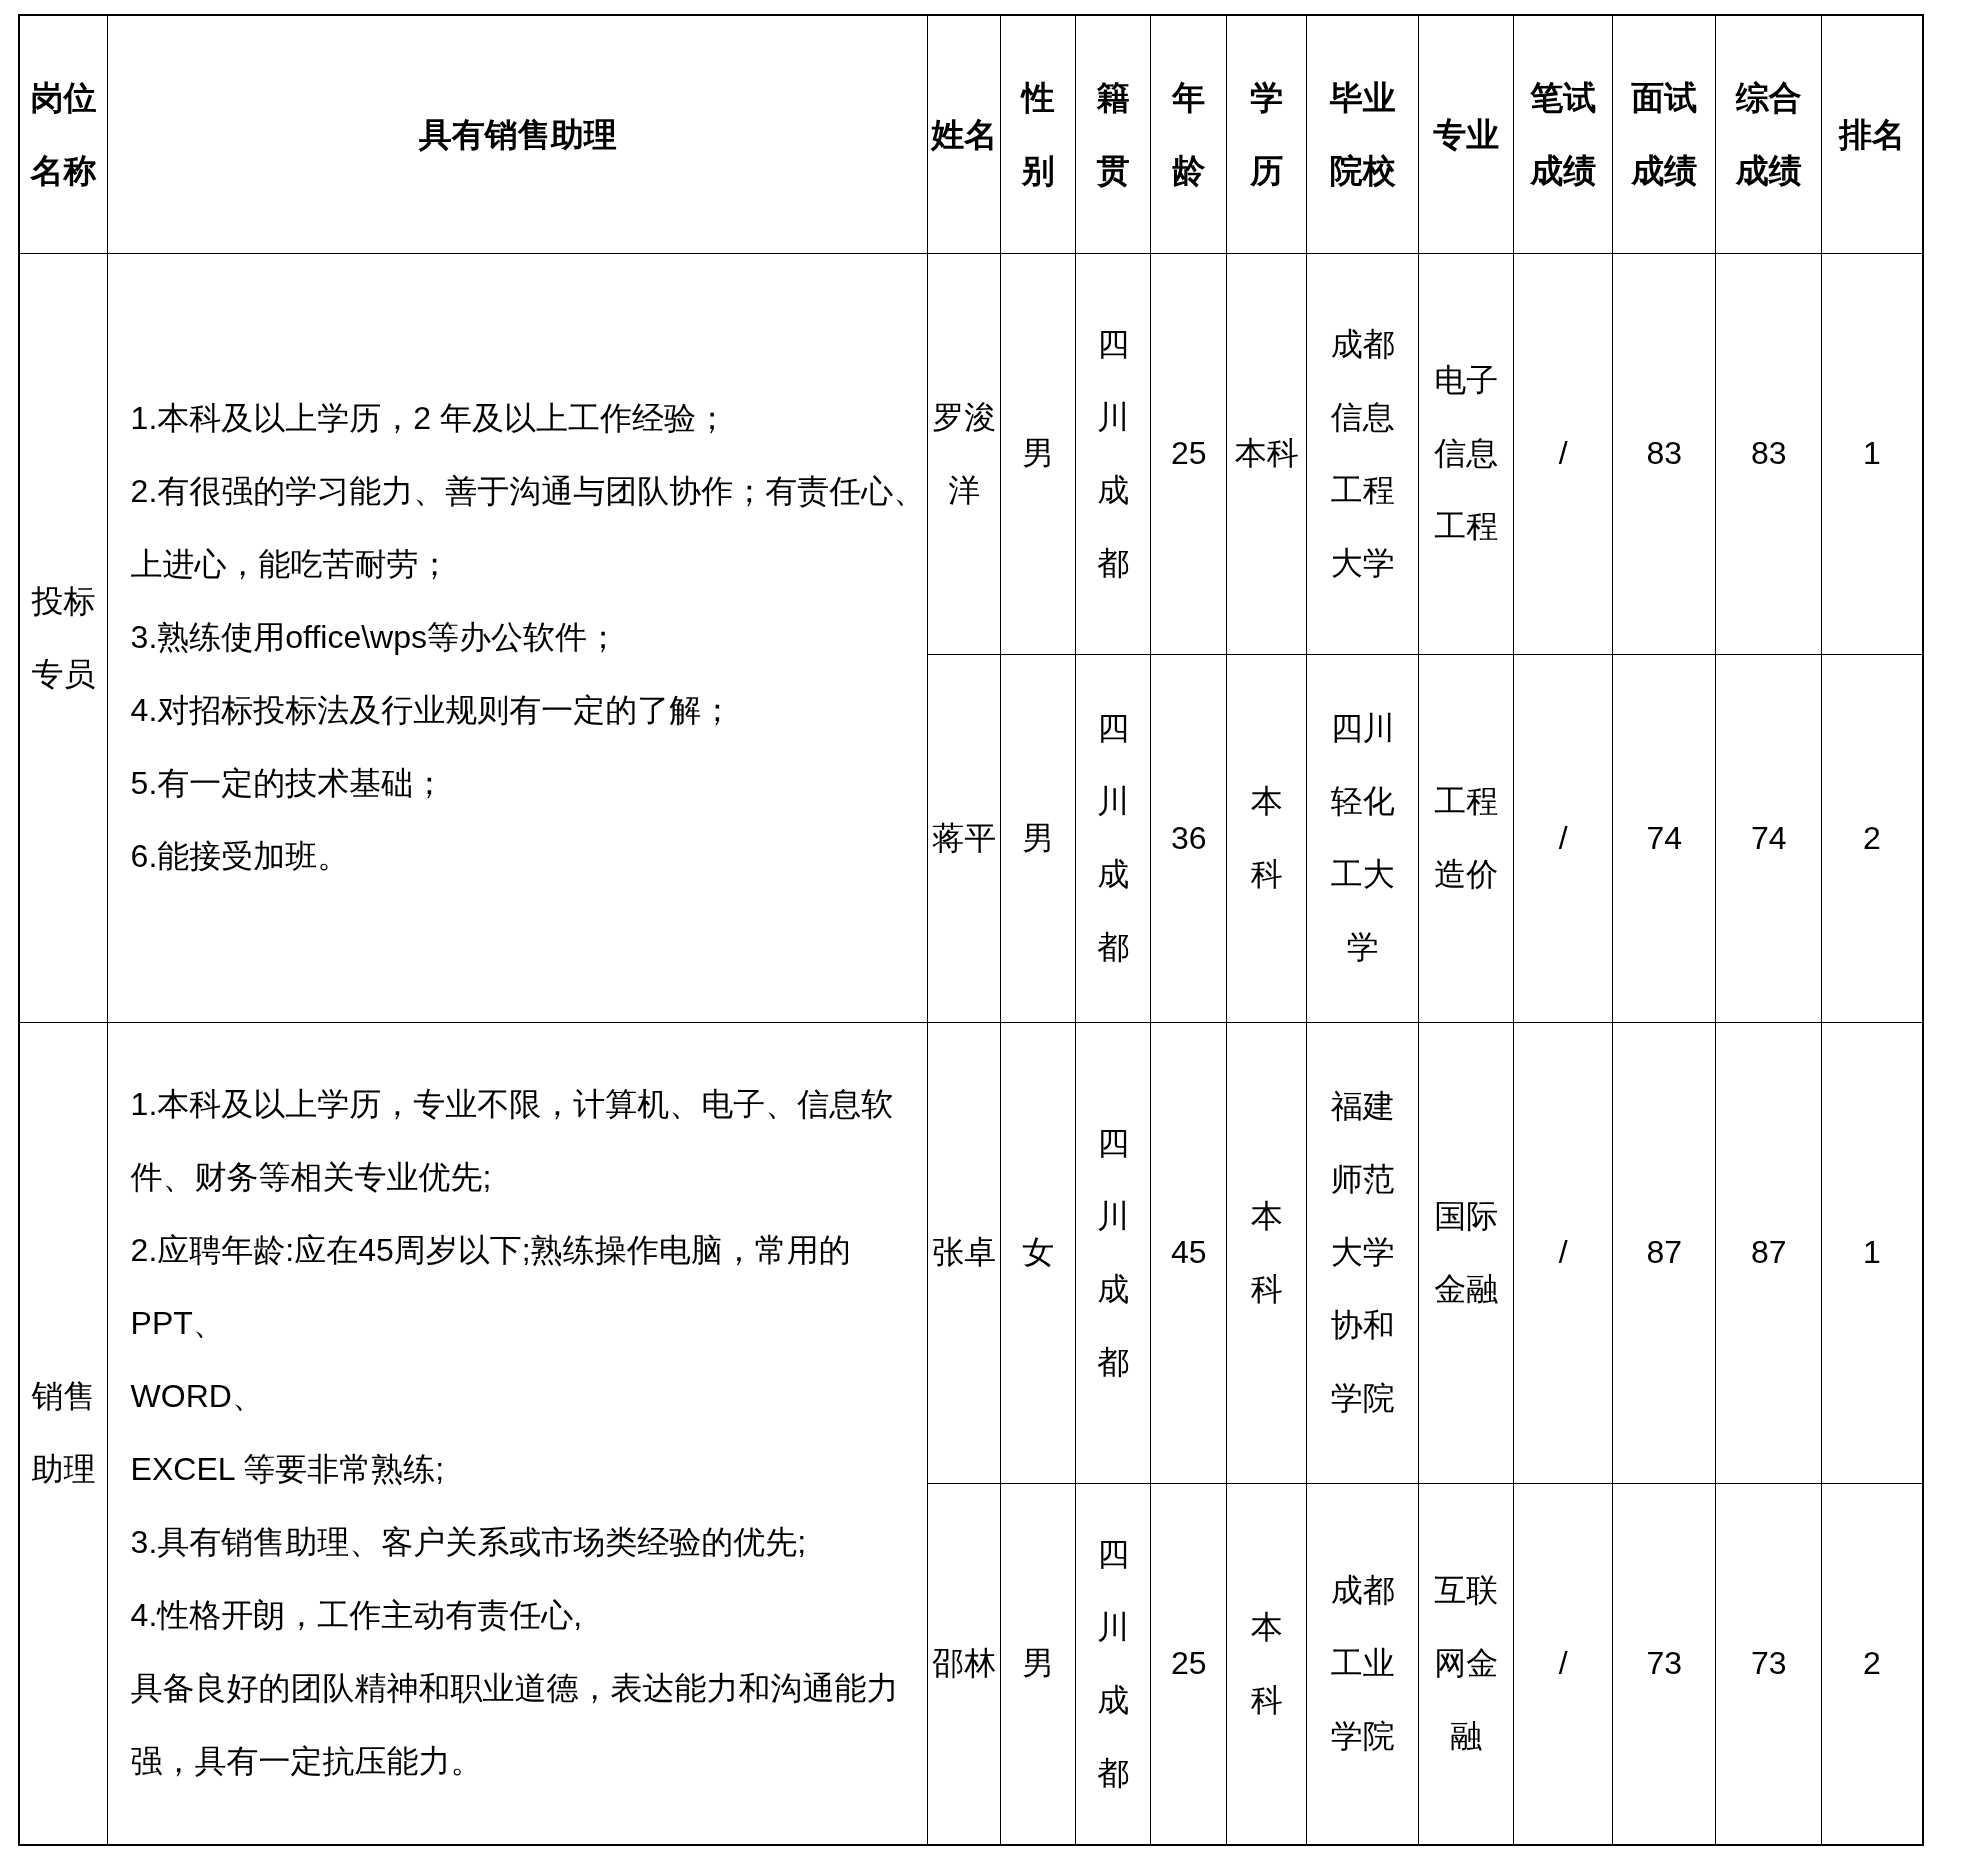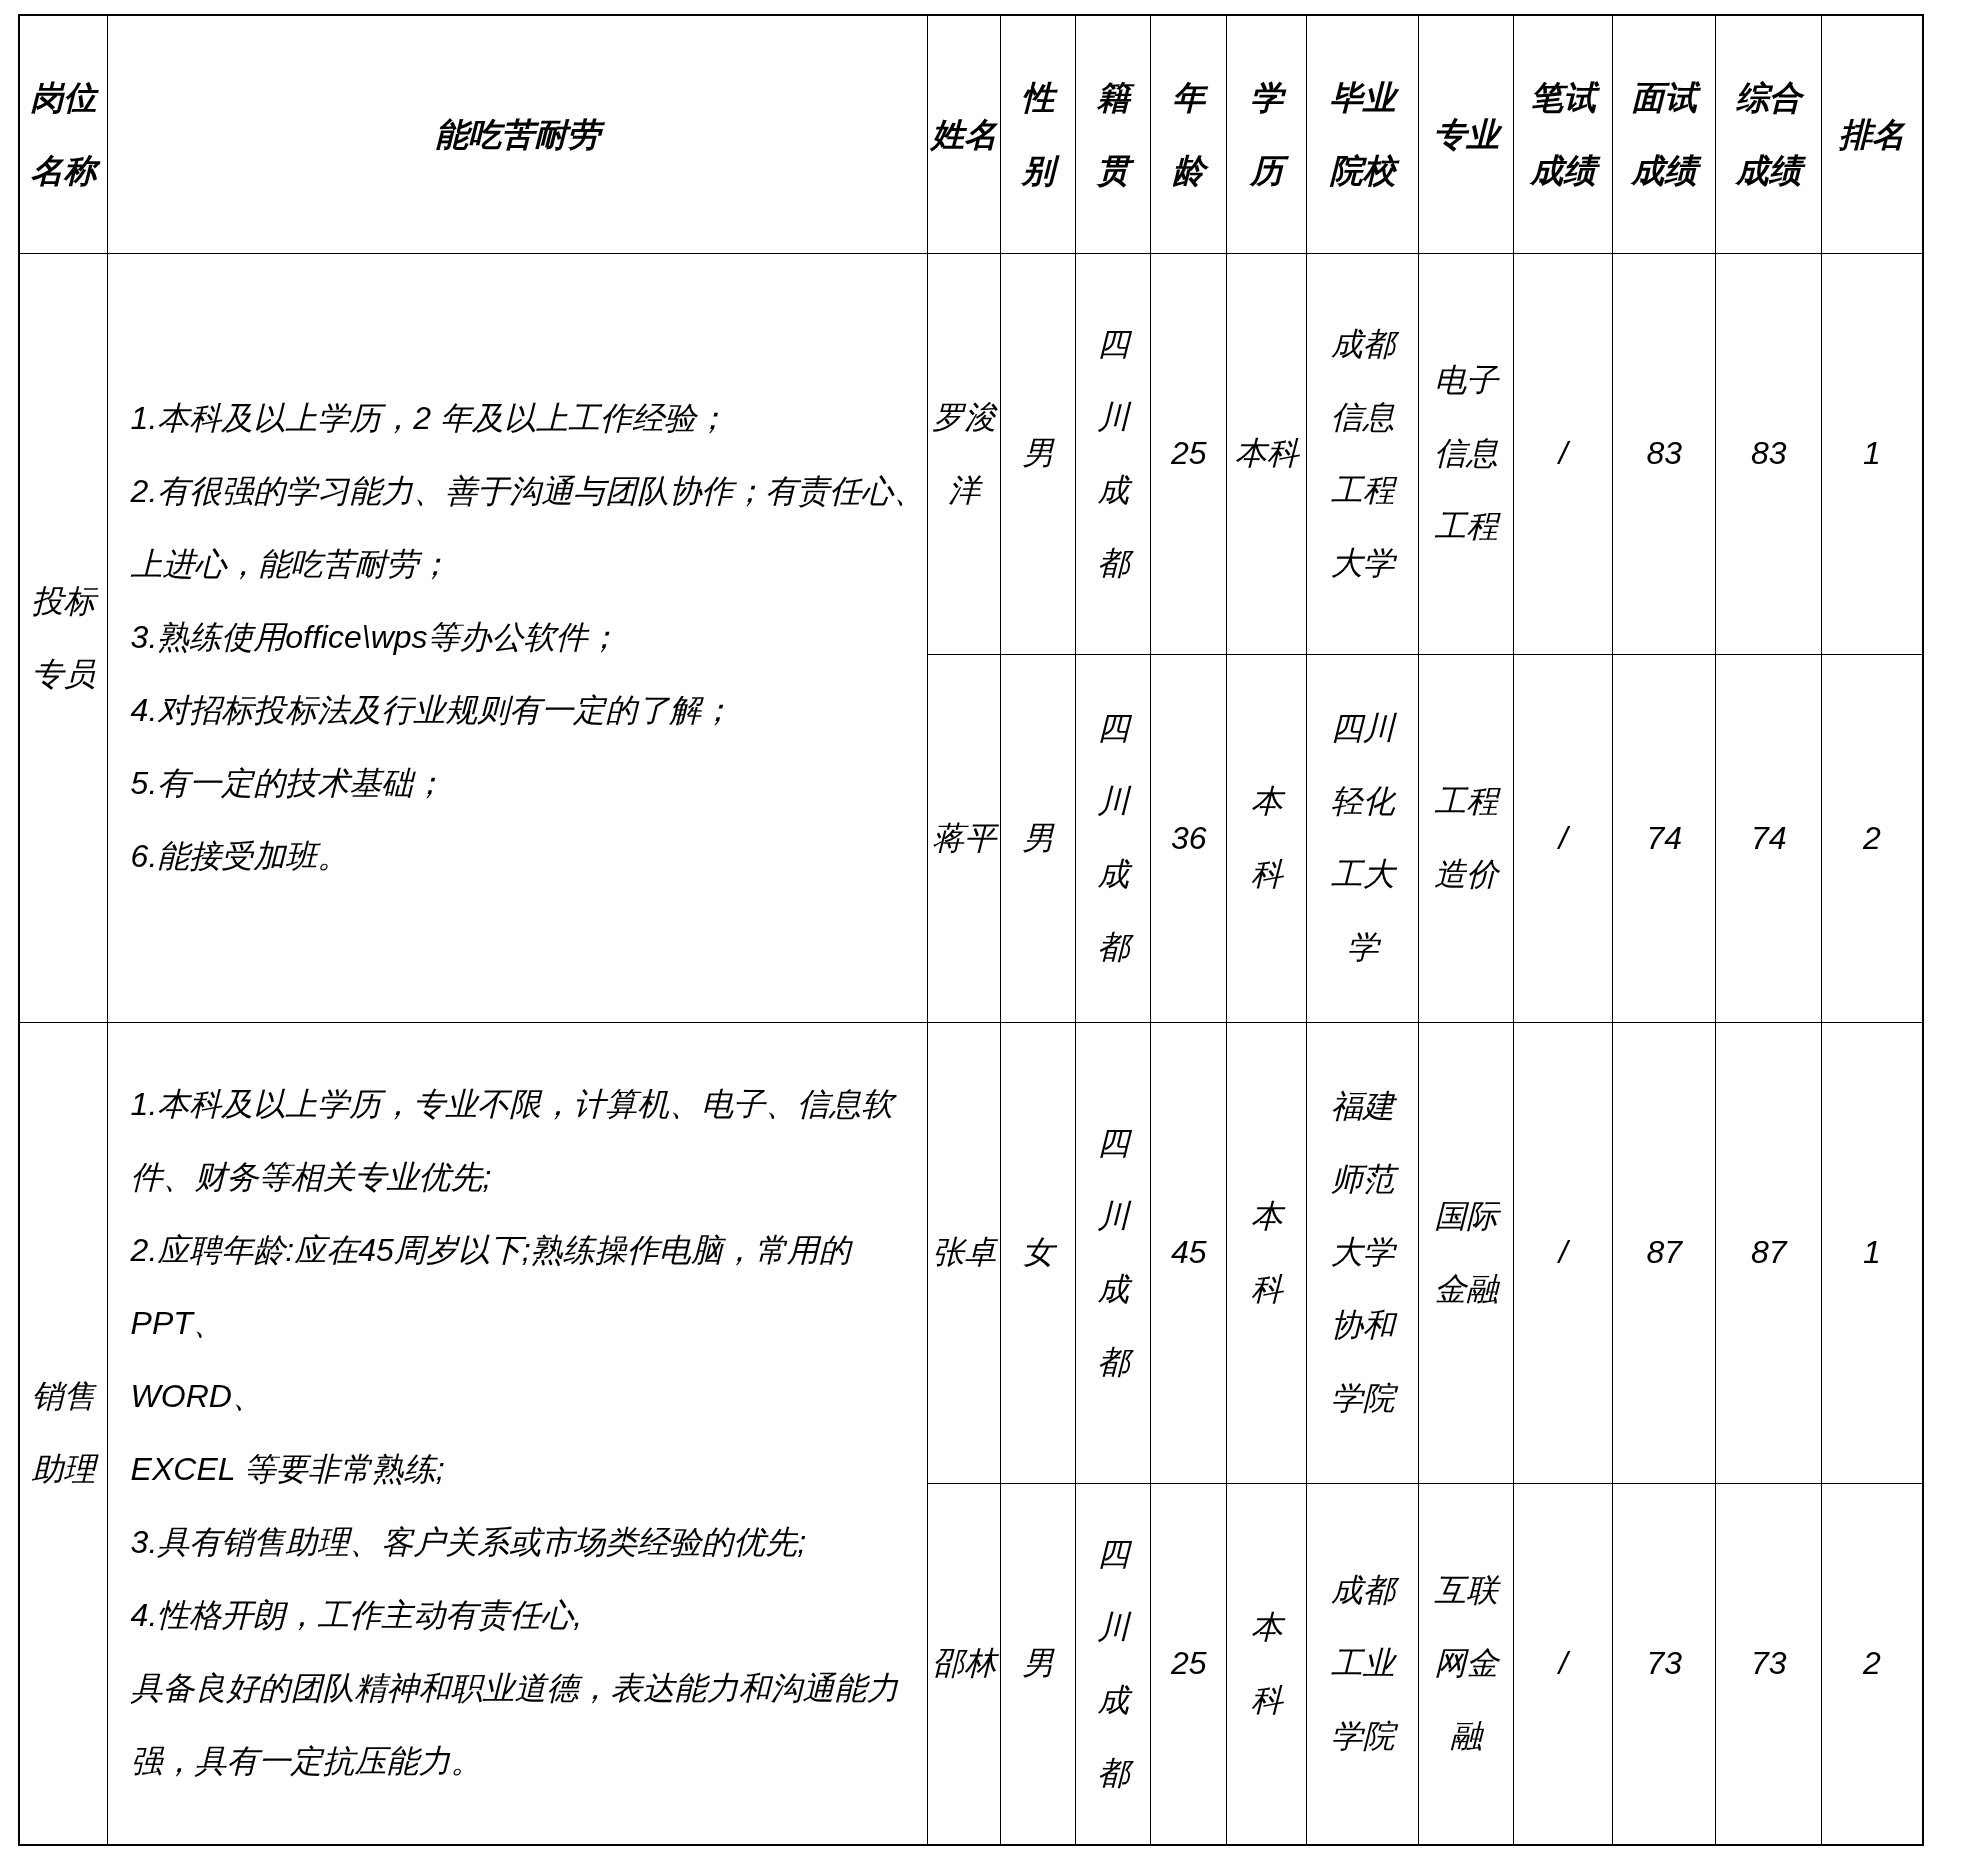--- a/index.html
+++ b/index.html
@@ -51,7 +51,6 @@
   }
   table.results {
     border: 2.8px solid #000000;
-    font-style: italic;
   }
   table.results th {
     font-size: 33px;

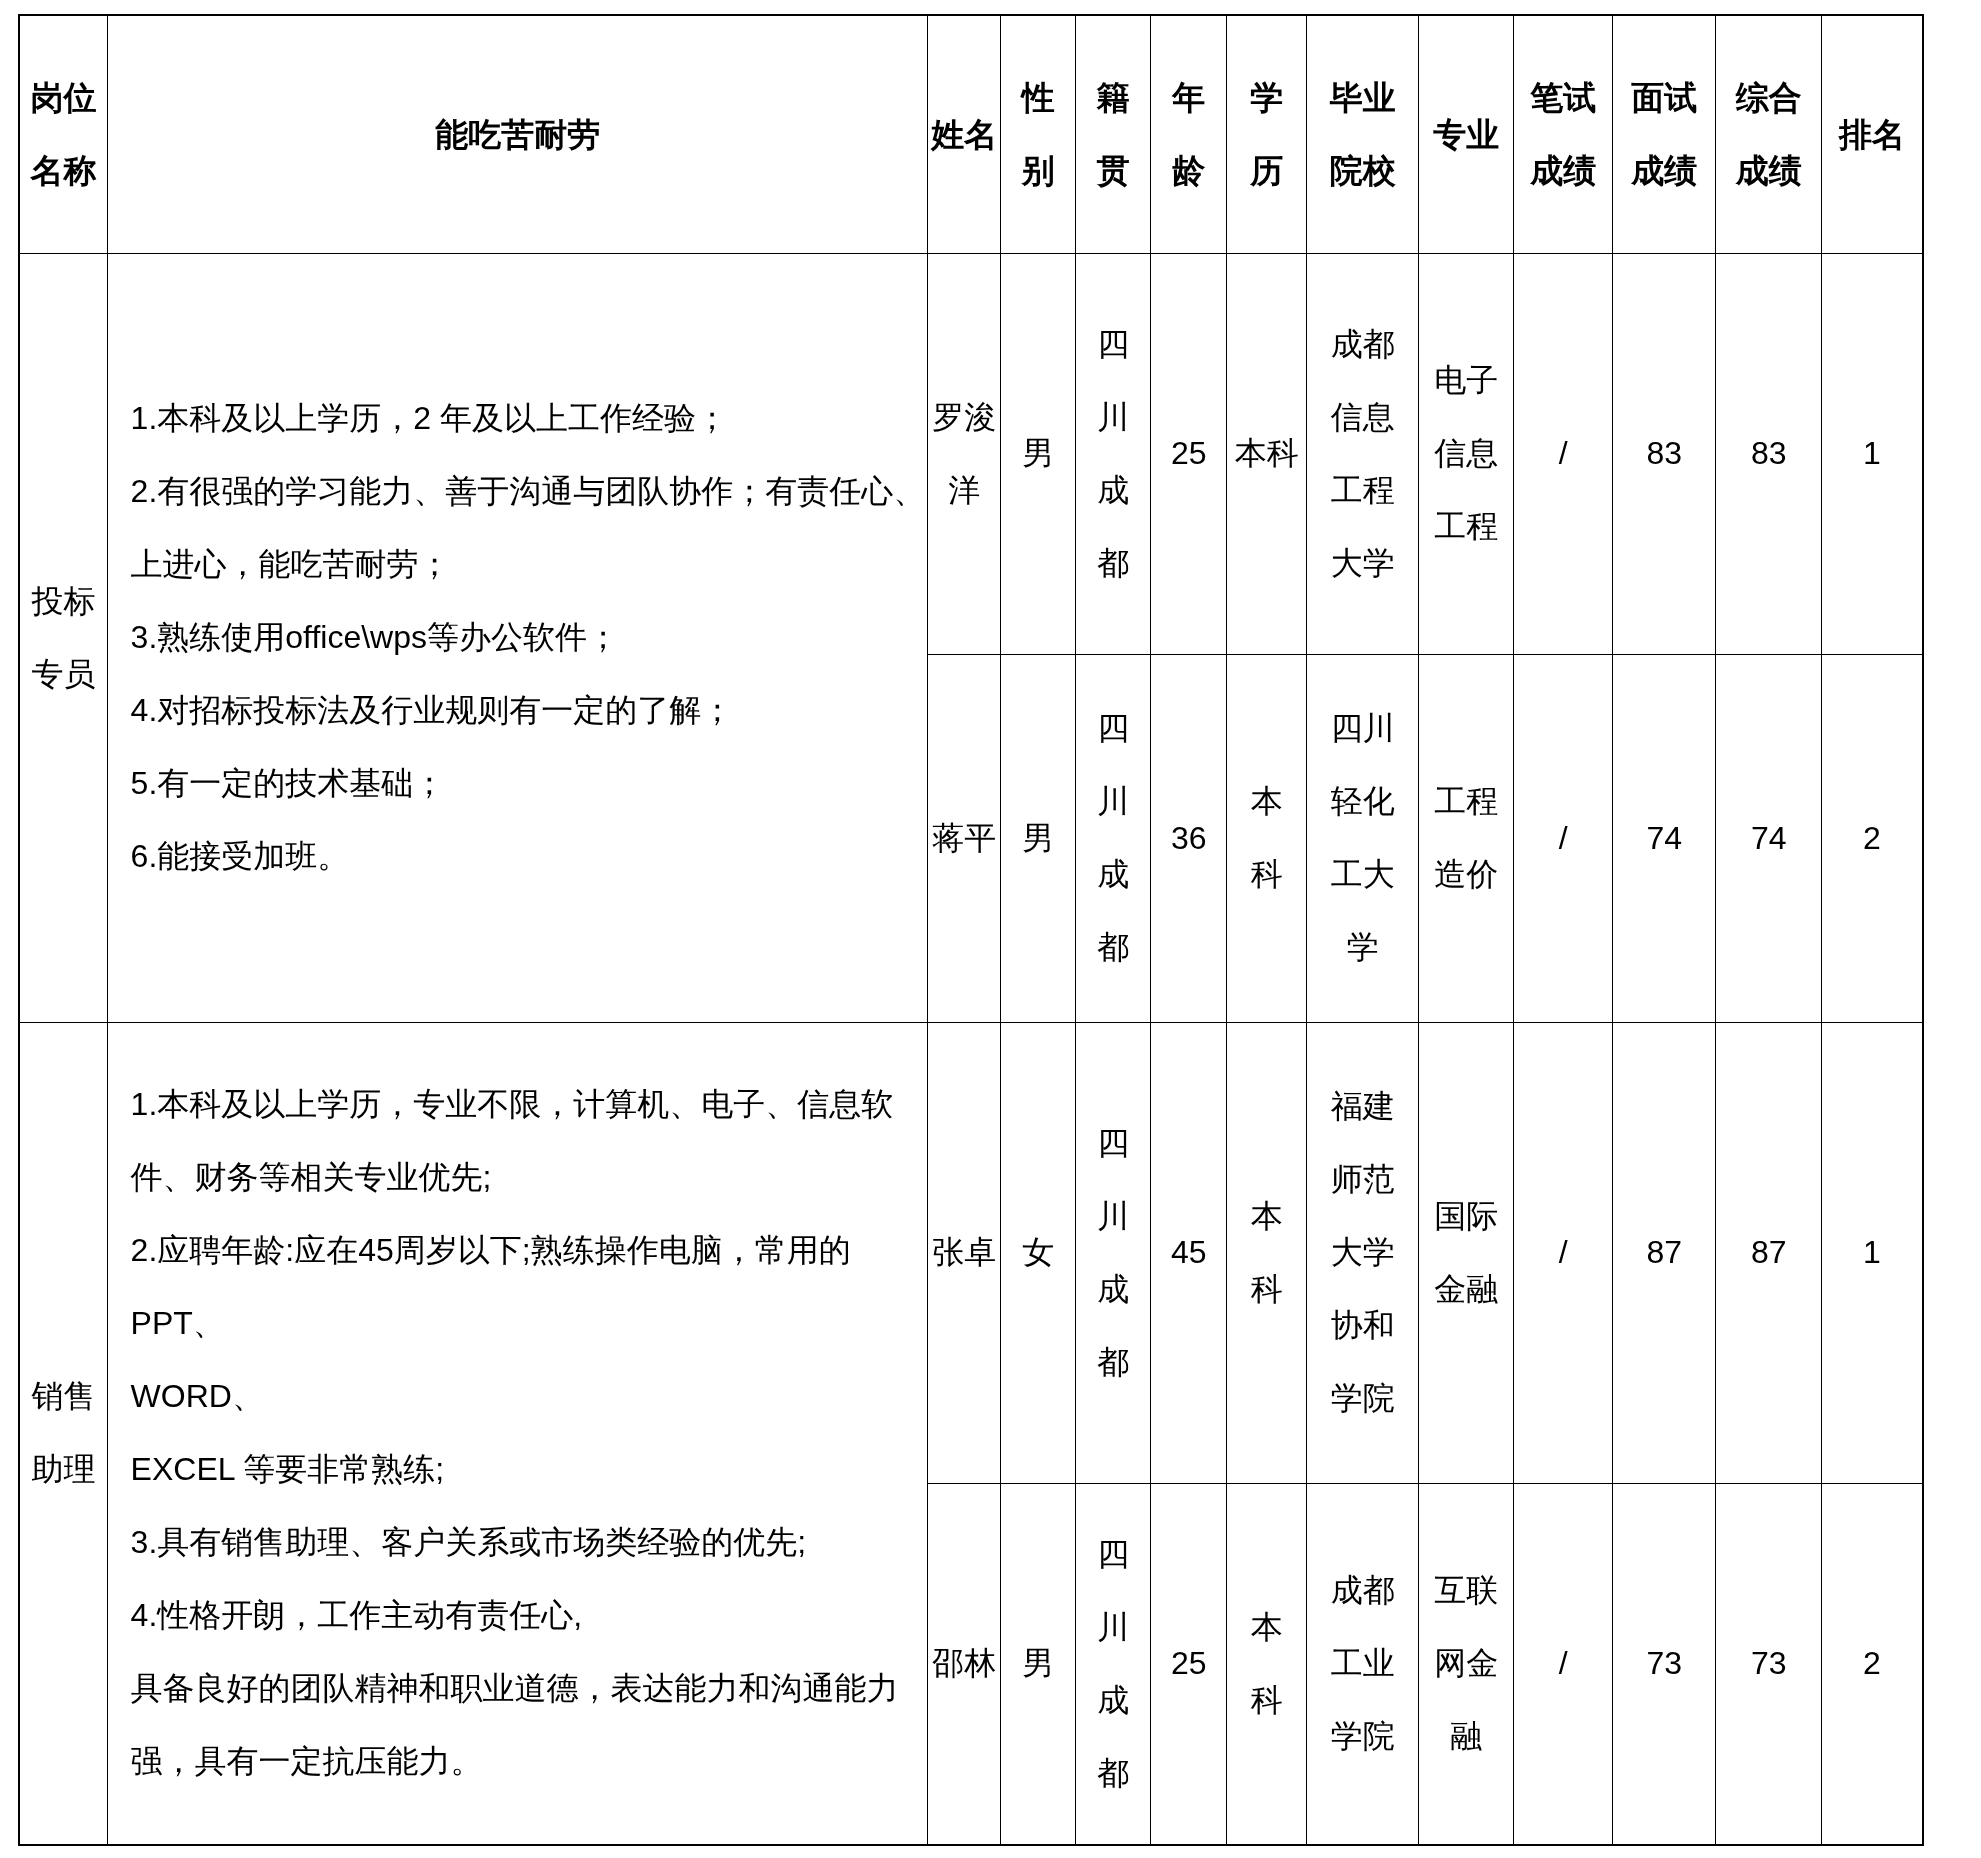--- a/index.html
+++ b/index.html
@@ -91,7 +91,7 @@
       <tr class="header-row">
     <th>岗位
 名称</th>
-    <th>能吃苦耐劳</th>
+    <th>具有销售助理</th>
     <th>姓名</th>
     <th>性
 别</th>

